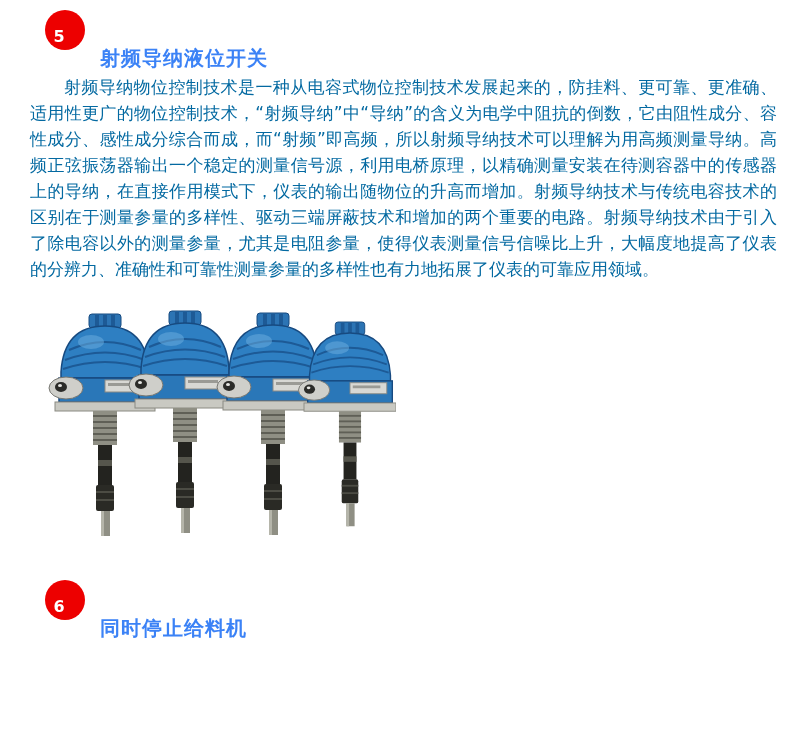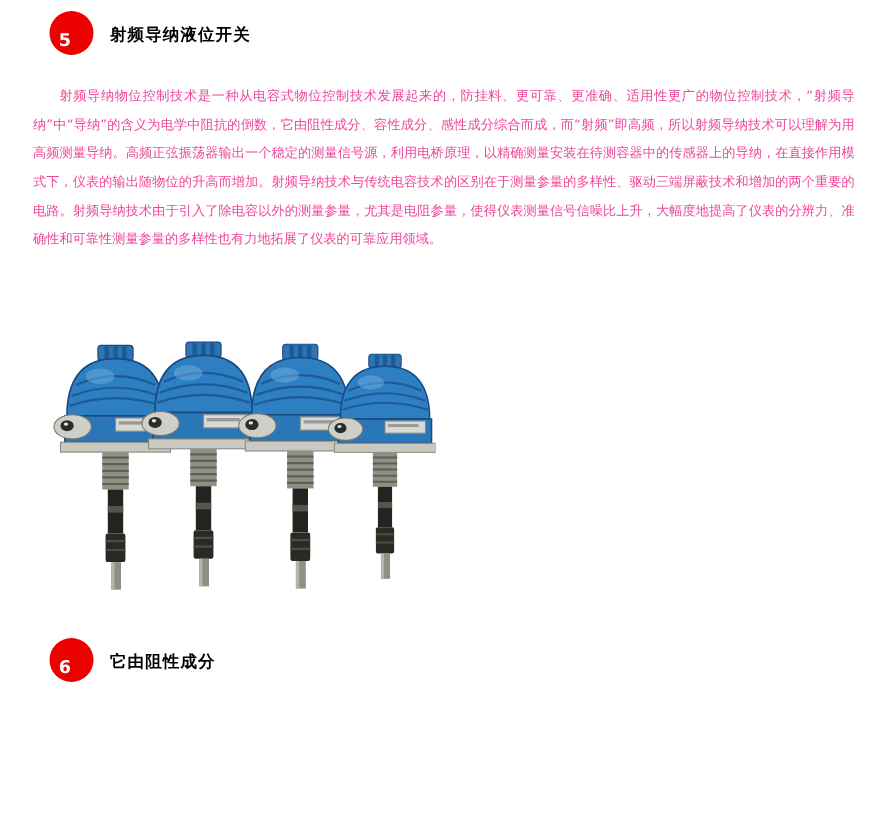--- a/index.html
+++ b/index.html
@@ -27,11 +27,12 @@
   .badge .num { transform: translate(-6px, 7px); line-height: 1; }
   .heading {
     position: absolute;
-    color: #000000;
+    color: #3b82f6;
     font-weight: bold;
-    font-size: 15px;
+    font-size: 20px;
     letter-spacing: 1px;
     white-space: nowrap;
+    margin-top: 23px;
   }
   .para {
     position: absolute;

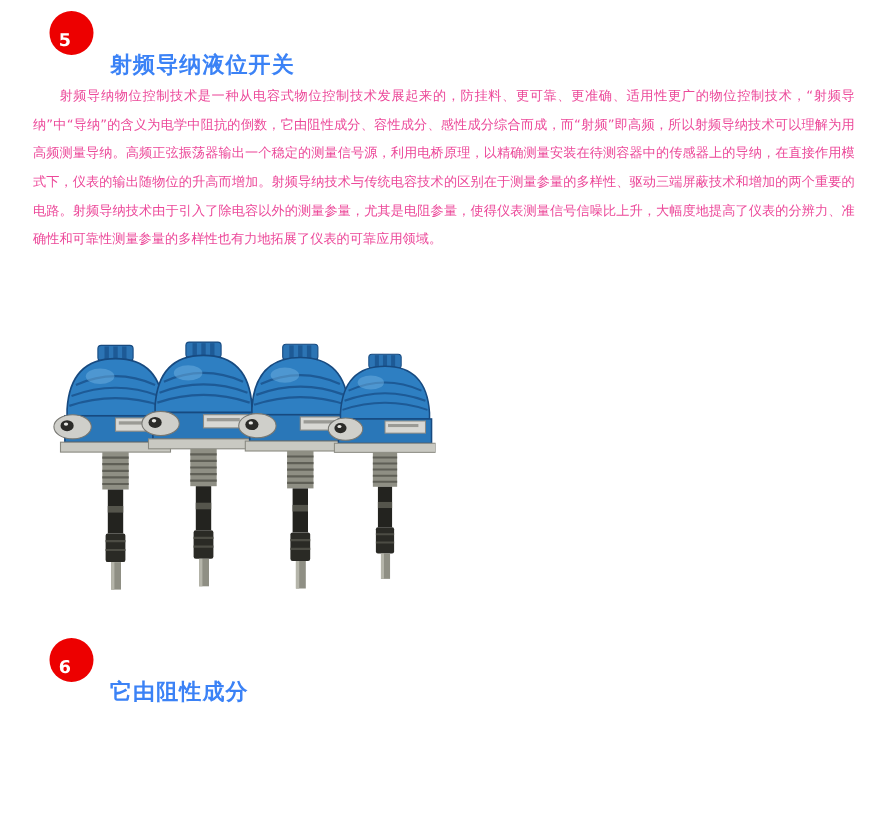--- a/index.html
+++ b/index.html
@@ -38,9 +38,9 @@
     position: absolute;
     left: 30px;
     width: 747px;
-    font-size: 12px;
+    font-size: 17px;
     line-height: 26px;
-    color: #ec4899;
+    color: #0369a1;
     text-align: justify;
     text-indent: 2em;
     margin: 0;

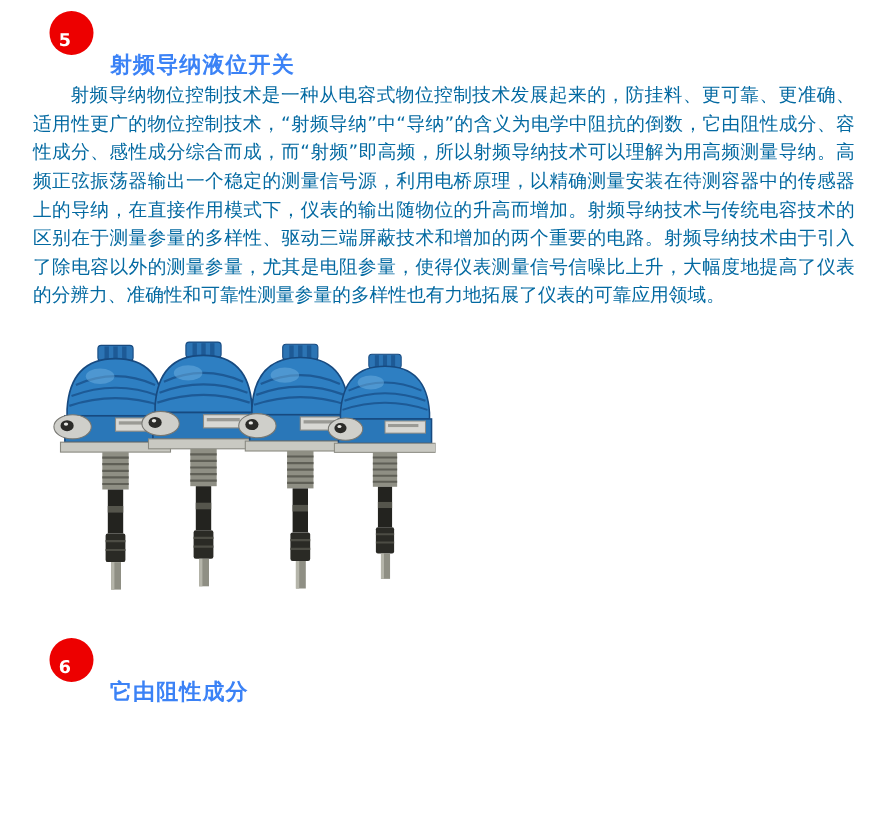--- a/index.html
+++ b/index.html
@@ -127,7 +127,7 @@
   <div class="badge" id="badge-6">
     <span class="num">6</span>
   </div>
-  <div class="heading" id="heading-6">它由阻性成分</div>
+  <div class="heading" id="heading-6">同时停止给料机</div>
 
 
 </div>

